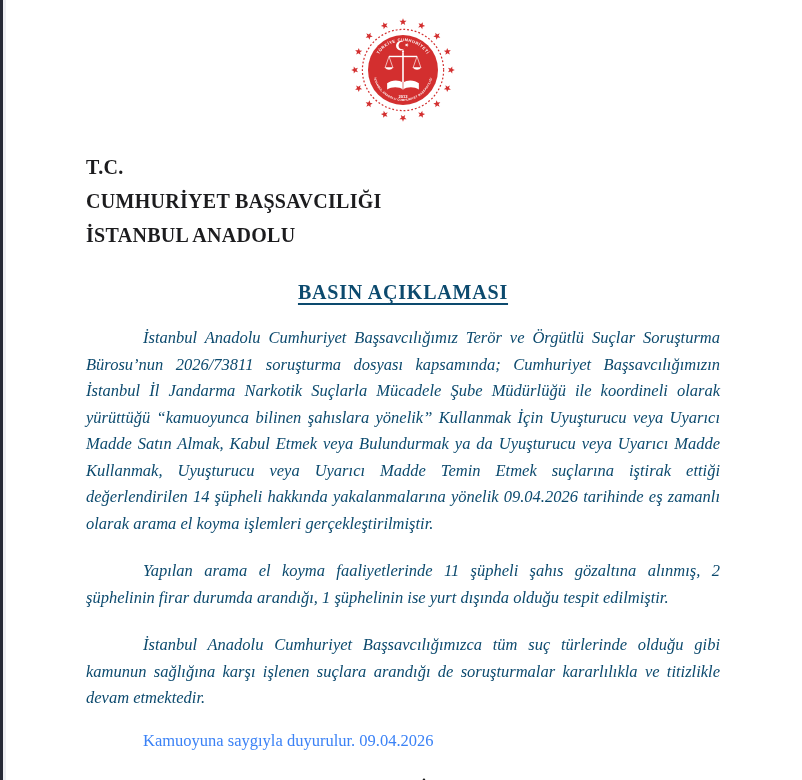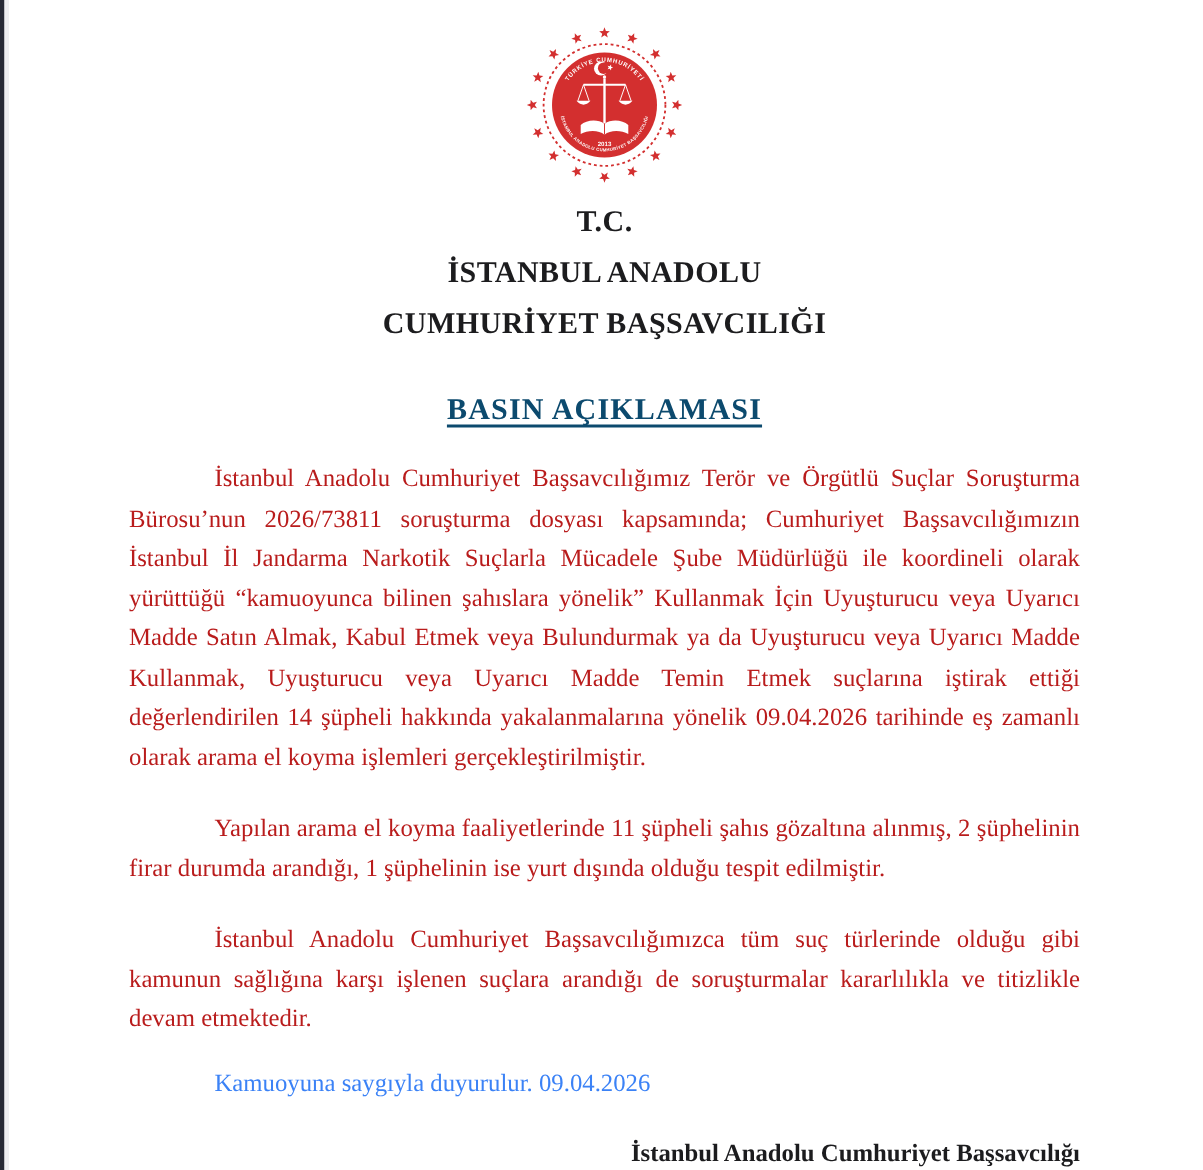--- a/index.html
+++ b/index.html
@@ -25,7 +25,8 @@
   .logo-wrap { text-align: center; }
   .logo { width: 112px; height: 112px; display: inline-block; }
   .letterhead {
-    text-align: center;
+    margin-top: 20px;
+    text-align: left;
     font-weight: bold;
     color: #1c1c1e;
     font-size: 20px;

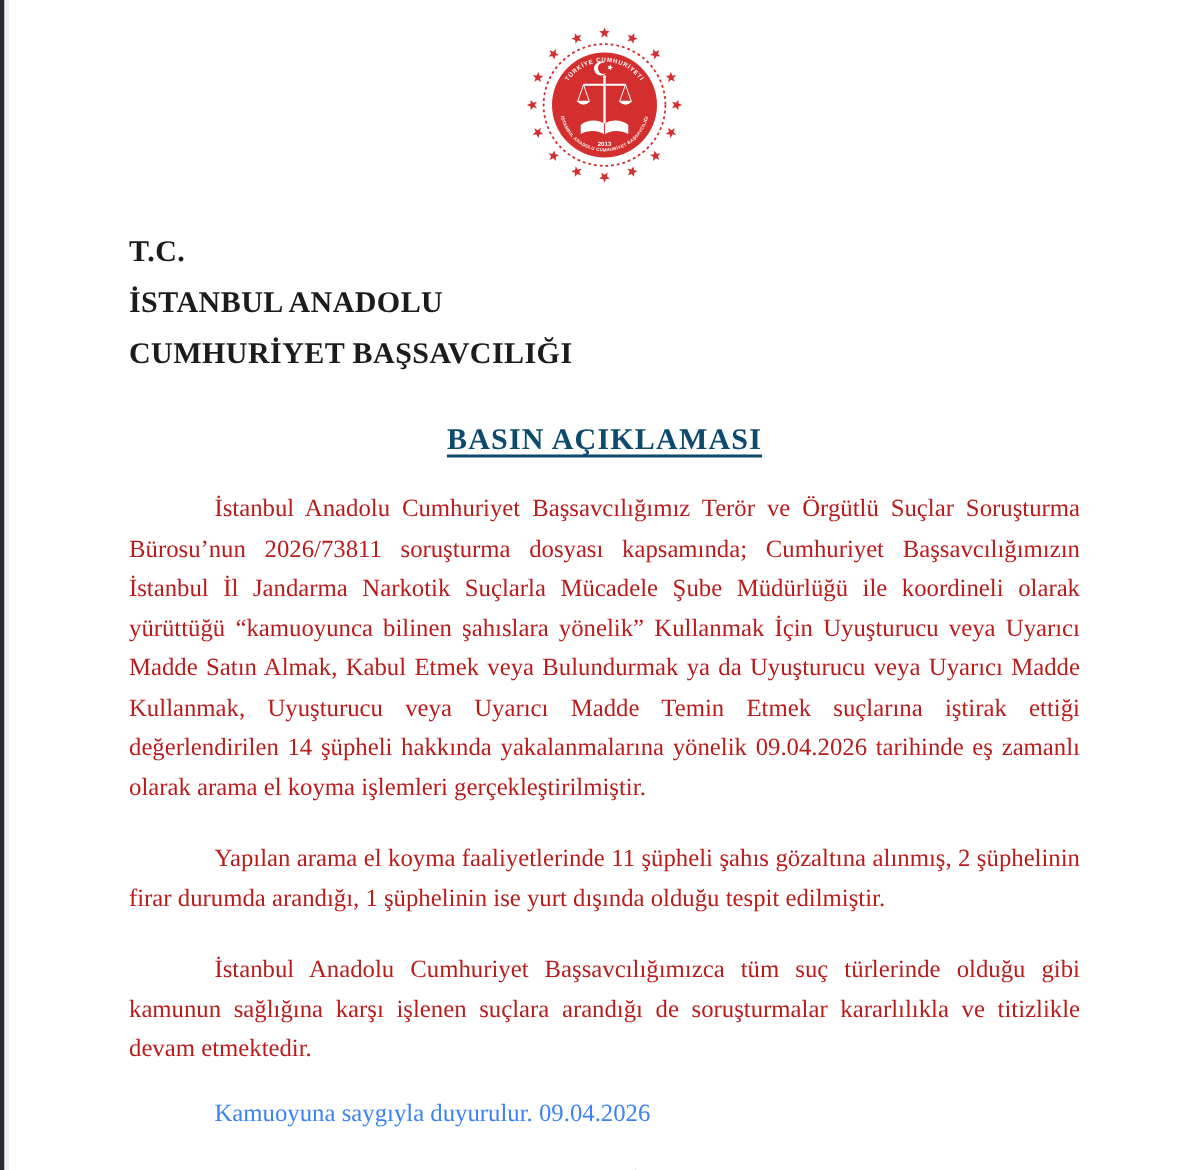--- a/index.html
+++ b/index.html
@@ -144,8 +144,8 @@
 
   <div class="letterhead">
     <div>T.C.</div>
+    <div>CUMHURİYET BAŞSAVCILIĞI</div>
     <div>İSTANBUL ANADOLU</div>
-    <div>CUMHURİYET BAŞSAVCILIĞI</div>
   </div>
 
   <div class="press-title">BASIN AÇIKLAMASI</div>

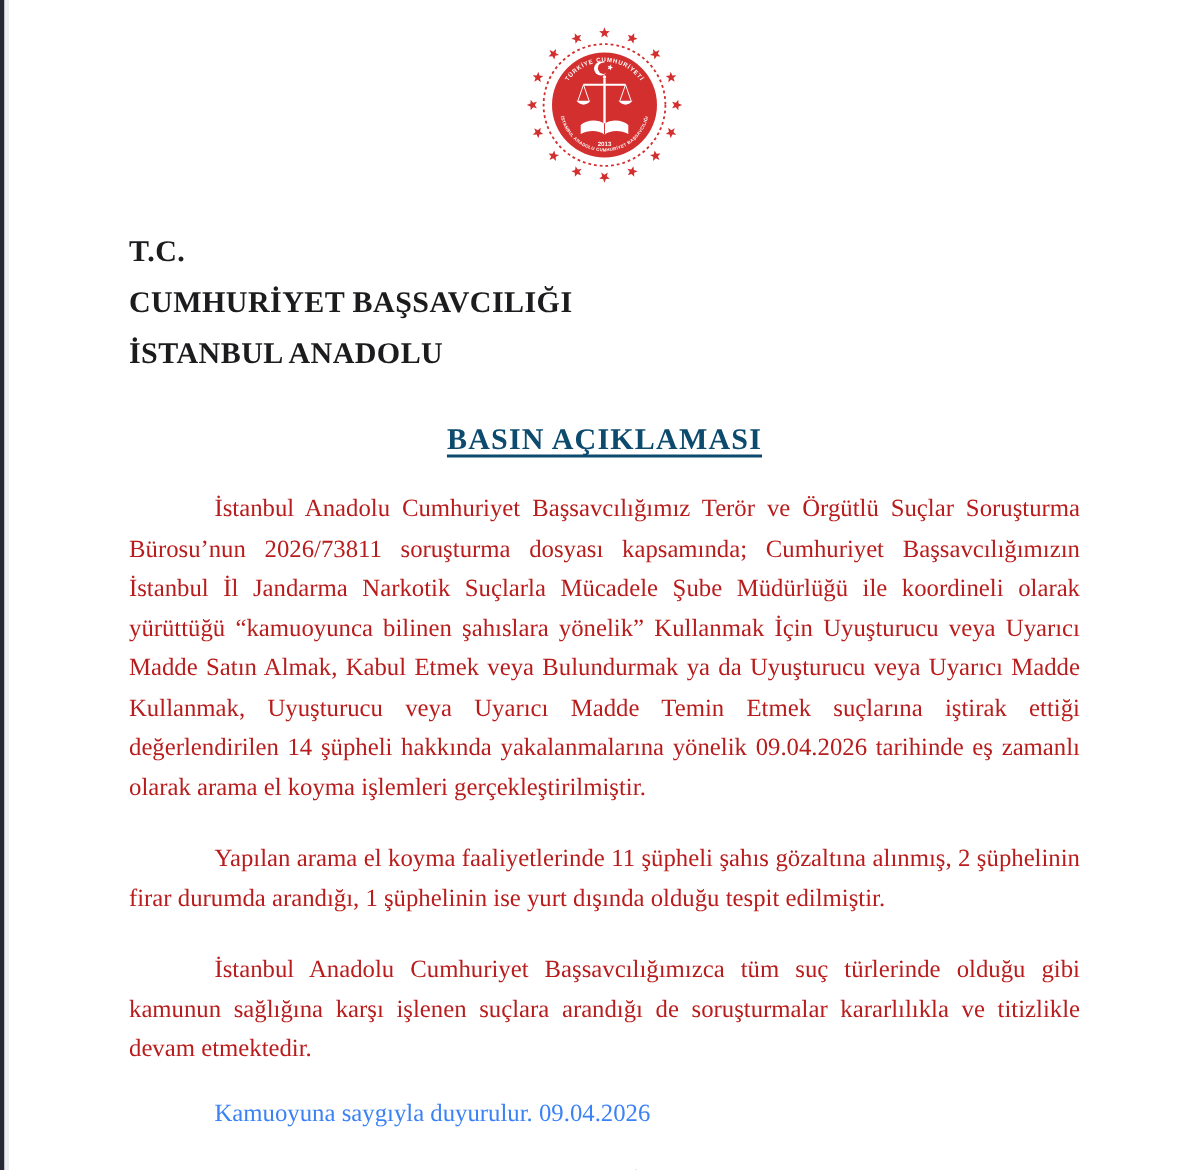--- a/index.html
+++ b/index.html
@@ -46,11 +46,12 @@
   }
   .para {
     margin-top: 21px;
-    color: #b91c1c;
+    color: #0c4a6e;
     font-size: 16.5px;
     line-height: 26.5px;
     text-align: justify;
     text-indent: 57px;
+    font-style: italic;
   }
   .para + .para { }
   .closing {

